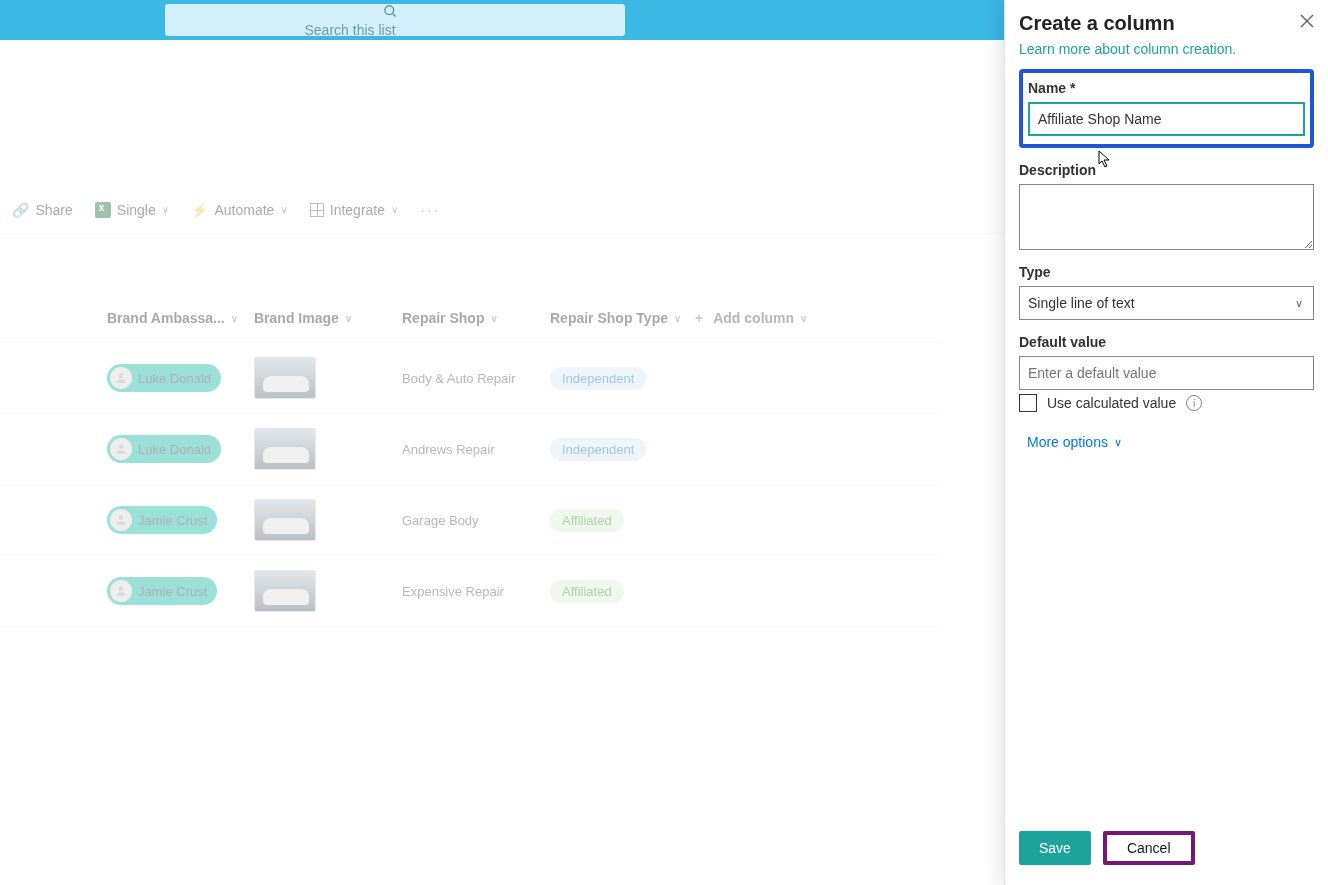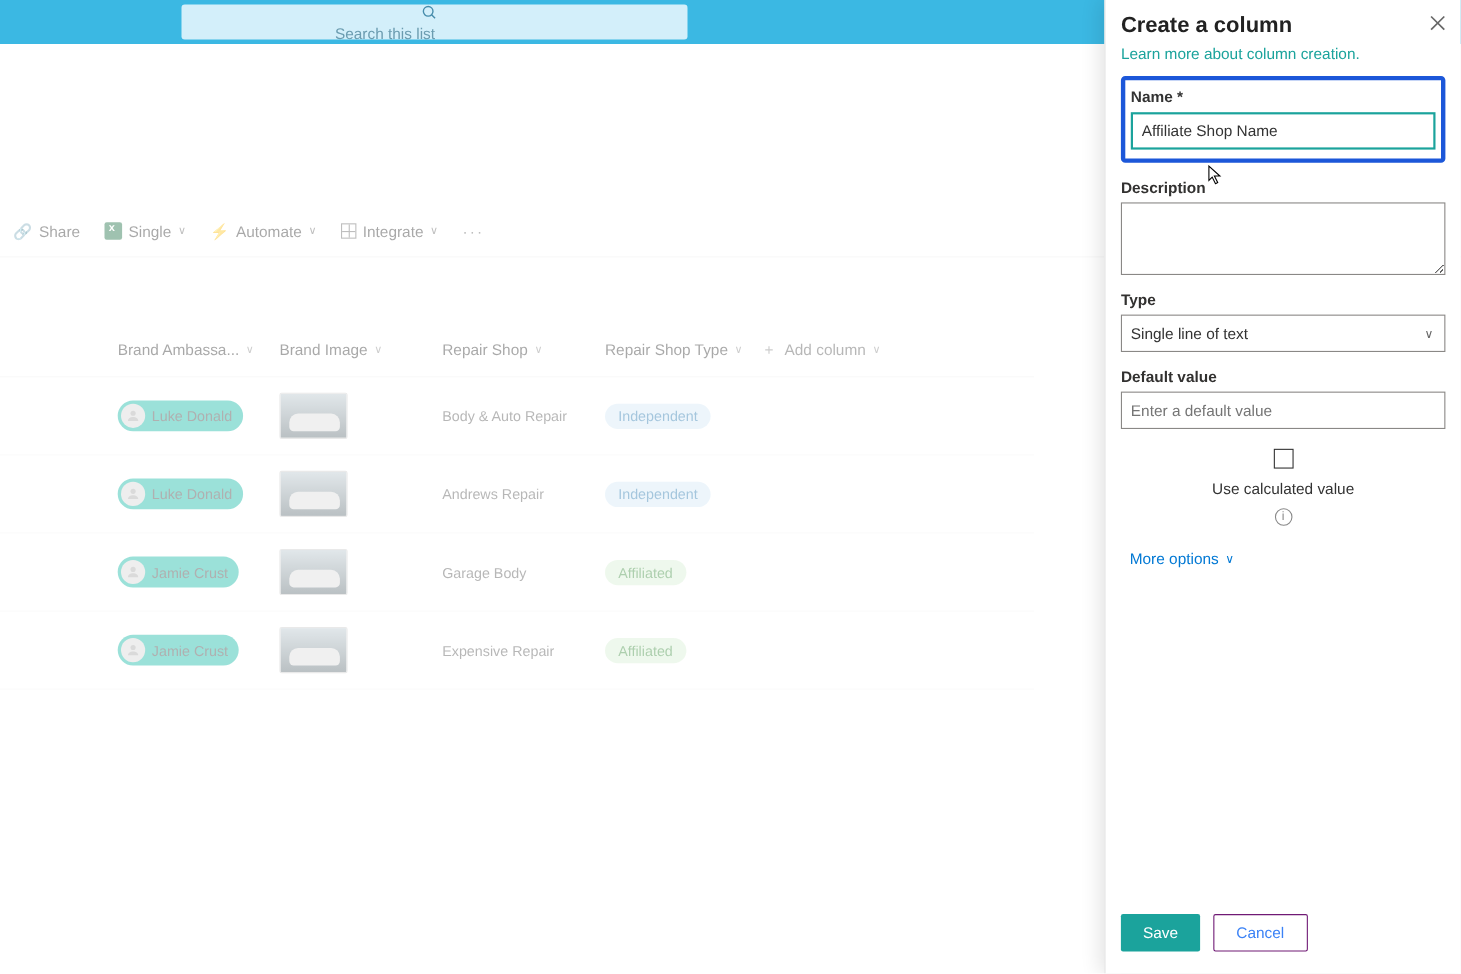--- a/index.html
+++ b/index.html
@@ -30,7 +30,7 @@
 
   
   .table-area { position: absolute; top: 270px; left: 0; width: 940px; }
-  .table-head { display: flex; padding: 0 0 16px 0; border-bottom: 1px solid #f0f0f0; }
+  .table-head { display: flex; padding: 0 0 16px 0; border-bottom: 1px solid #f0f0f0; font-weight: bold; }
   .col { font-size: 14px; color: #333; display: flex; align-items: center; gap: 6px; }
   .col .chev { font-size: 10px; color: #888; }
   .c0 { width: 107px; }

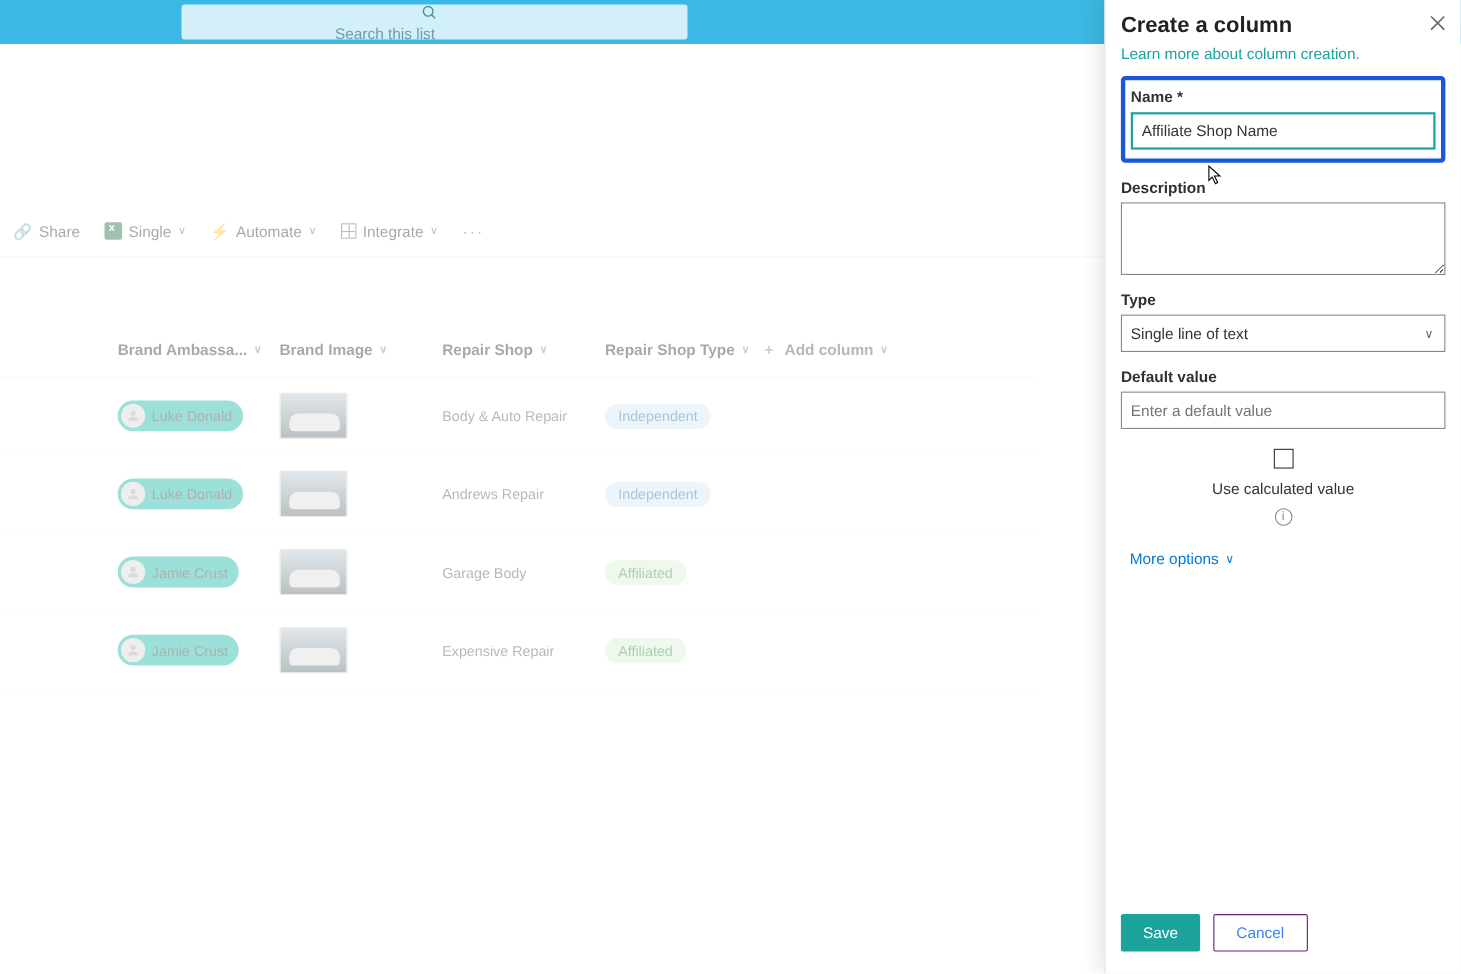--- a/index.html
+++ b/index.html
@@ -77,7 +77,7 @@
   .select .chev2 { position: absolute; right: 10px; font-size: 11px; color: #666; }
   .default-input { width: 100%; height: 34px; border: 1px solid #8A8886; padding: 0 8px; font-size: 14px; color: #888; display:flex; align-items:center; }
 
-  .checkbox-row { display: flex; align-items: center; gap: 10px; margin-top: 18px; font-size: 14px; color: #333; flex-direction: column; }
+  .checkbox-row { display: flex; align-items: center; gap: 10px; margin-top: 4px; font-size: 14px; color: #333; }
   .chk { width: 18px; height: 18px; border: 1px solid #333; background: #fff; cursor:pointer; }
   .info-circle { width: 16px; height: 16px; border: 1px solid #888; border-radius: 50%; font-size: 11px; color: #888; display:flex; align-items:center; justify-content:center; cursor:pointer; }
 

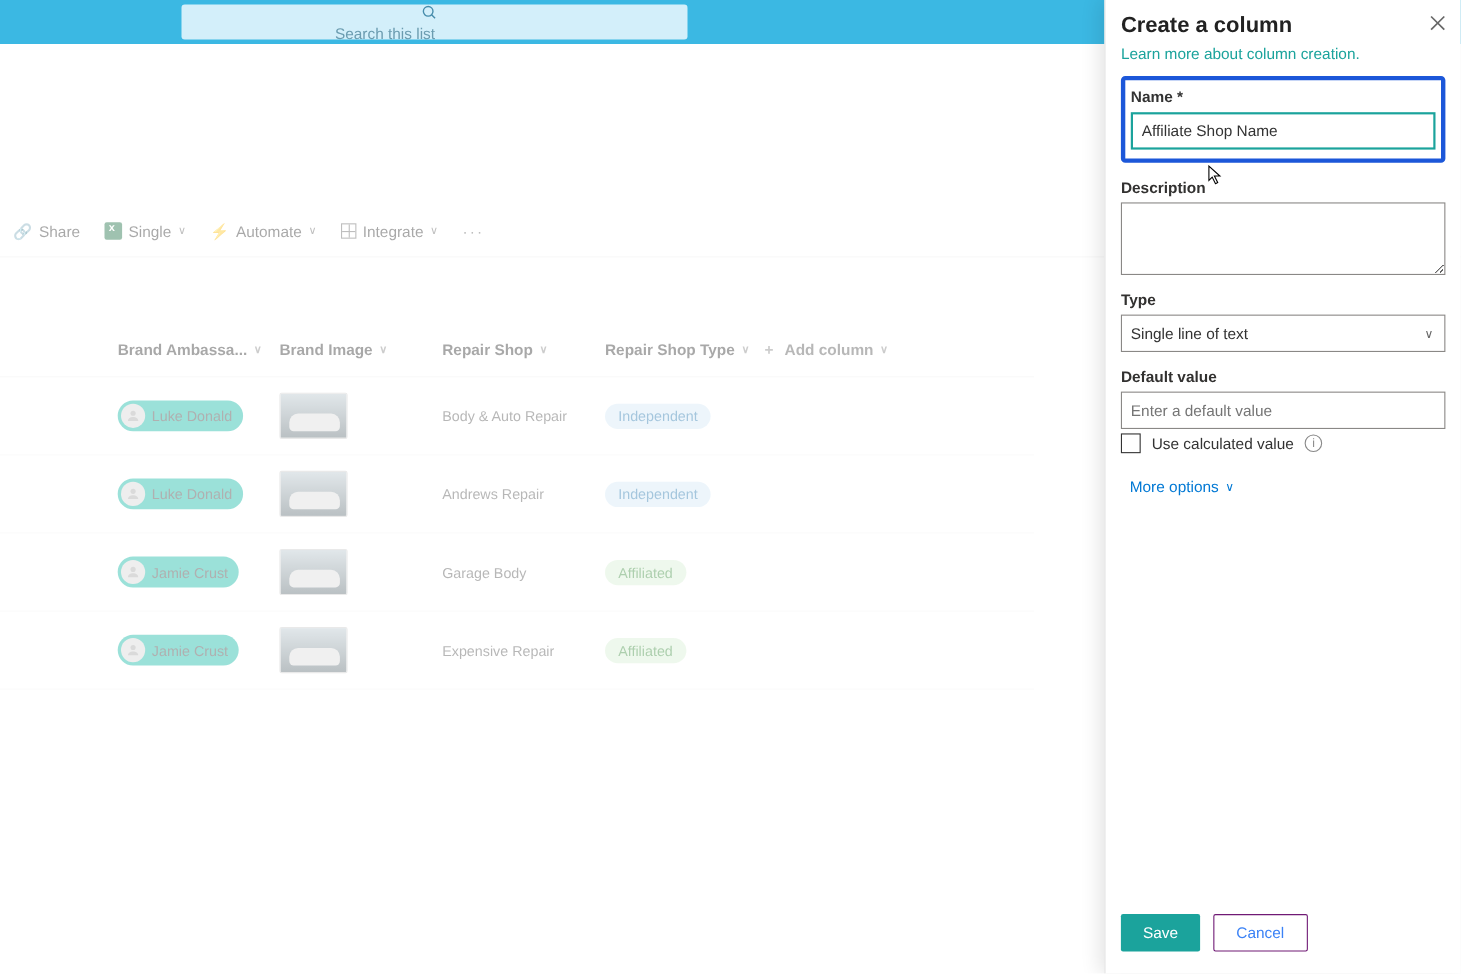--- a/index.html
+++ b/index.html
@@ -87,7 +87,7 @@
   .panel-footer { margin-top: auto; padding: 14px 0 20px 0; display: flex; gap: 12px; }
   .btn { height: 34px; padding: 0 20px; font-size: 14px; border-radius: 2px; cursor: pointer; display:flex; align-items:center; }
   .btn-primary { background: #1BA39C; color: #fff; border: none; }
-  .btn-secondary { background: #fff; color: #3b82f6; border: 1px solid #701a75; }
+  .btn-secondary { background: #fff; color: #0f172a; border: 4px solid #701a75; }
 
   
   .mouse-cursor { position: absolute; top: 150px; right: 216px; pointer-events: none; }

